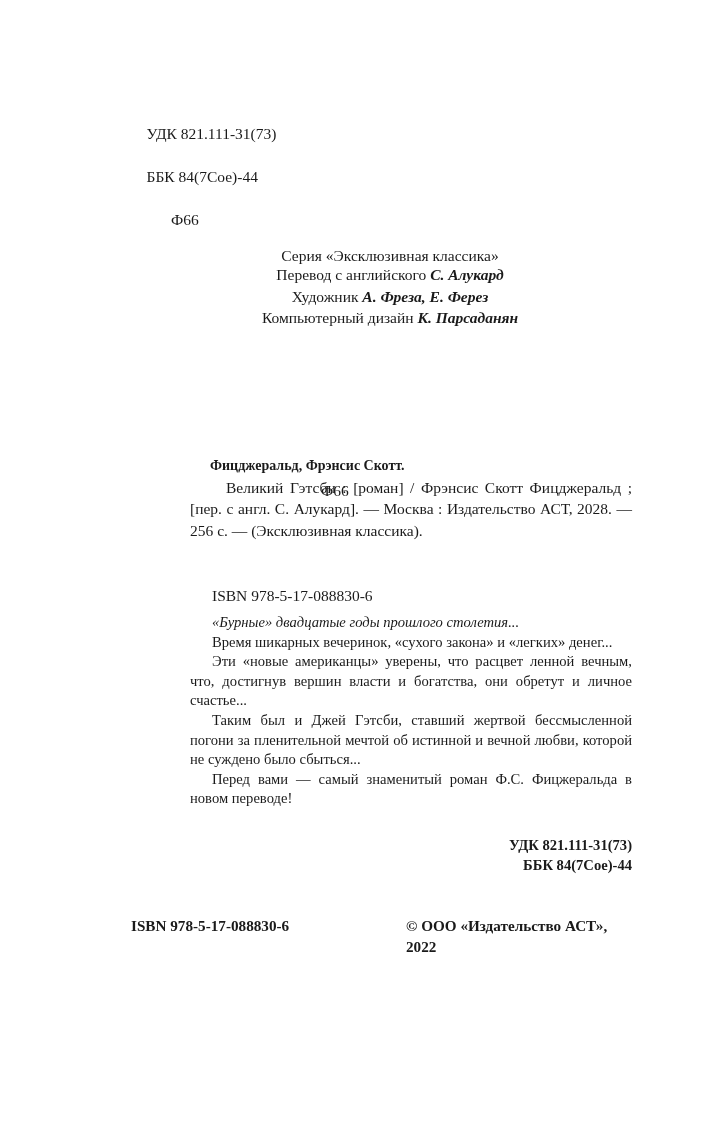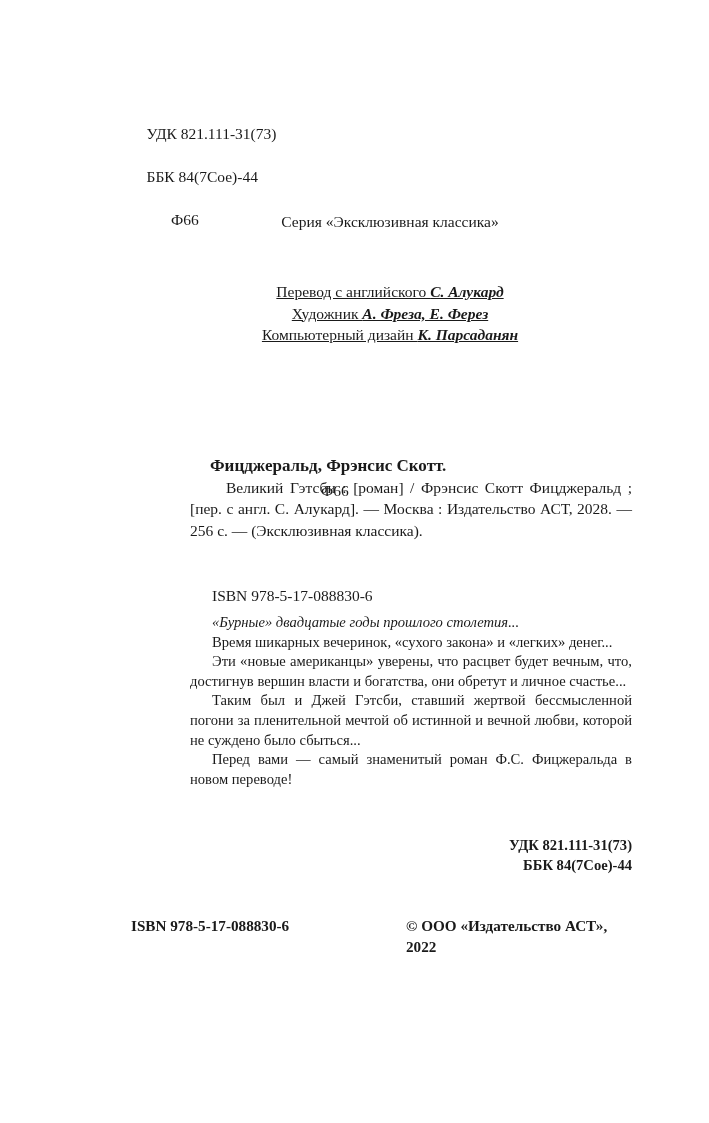--- a/index.html
+++ b/index.html
@@ -46,7 +46,7 @@
     text-align: center;
     font-size: 15.5px;
   }
-  .series-line { top: 213px; }
+  .series-line { top: 247px; }
   .credit-group { top: 281px; line-height: 21.5px; text-decoration: underline; }
   .credit-line { display: block; }
   .name-em { font-style: italic; font-weight: bold; }

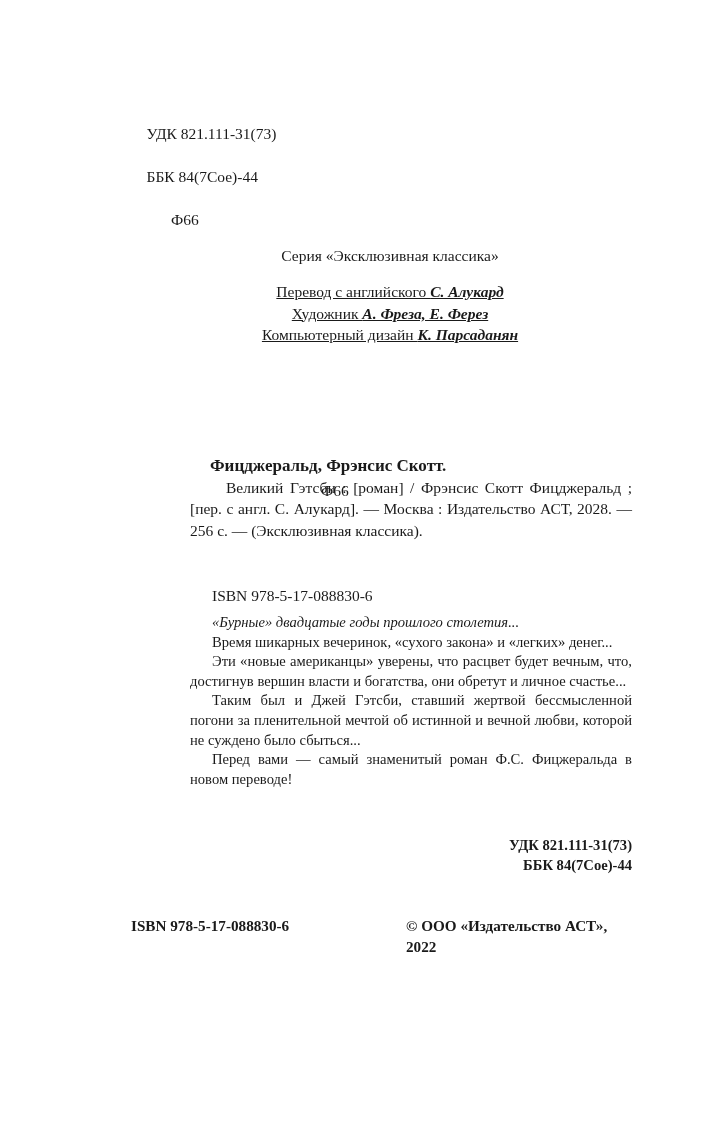--- a/index.html
+++ b/index.html
@@ -47,7 +47,7 @@
     font-size: 15.5px;
   }
   .series-line { top: 247px; }
-  .credit-group { top: 281px; line-height: 21.5px; text-decoration: underline; }
+  .credit-group { top: 264px; line-height: 21.5px; }
   .credit-line { display: block; }
   .name-em { font-style: italic; font-weight: bold; }
 

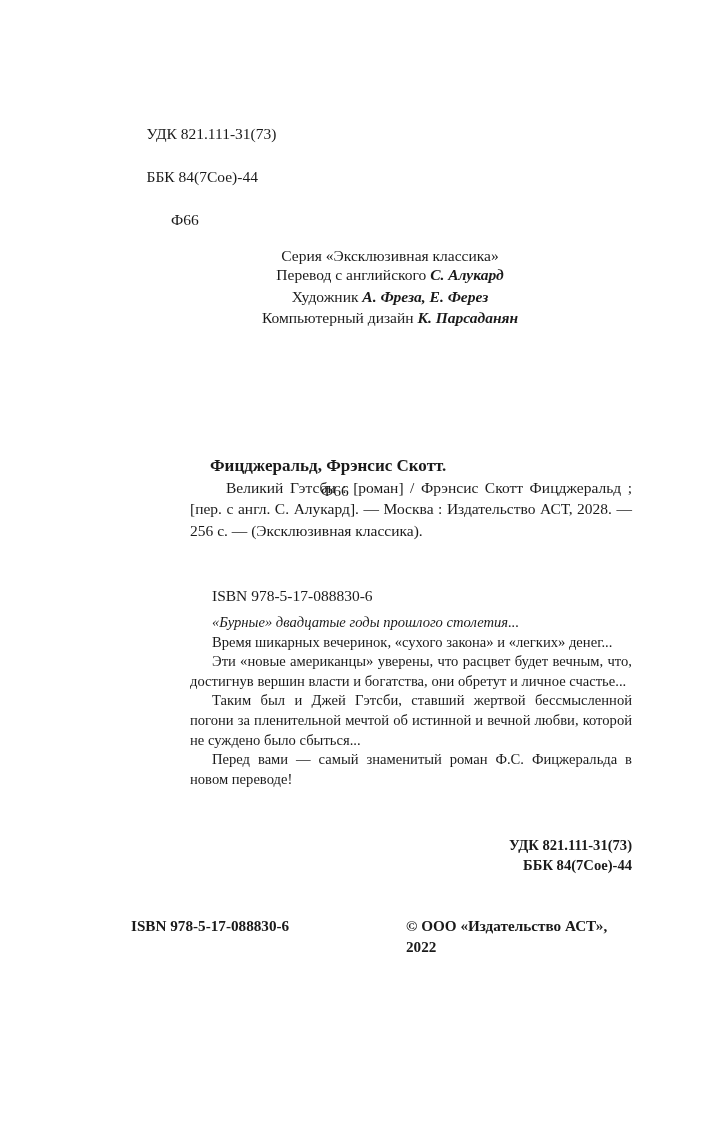--- a/index.html
+++ b/index.html
@@ -61,7 +61,7 @@
     line-height: 21.5px;
   }
   .record-author {
-    font-size: 17px;
+    font-size: 14px;
     font-weight: bold;
     line-height: 21.5px;
     padding-left: 20px;

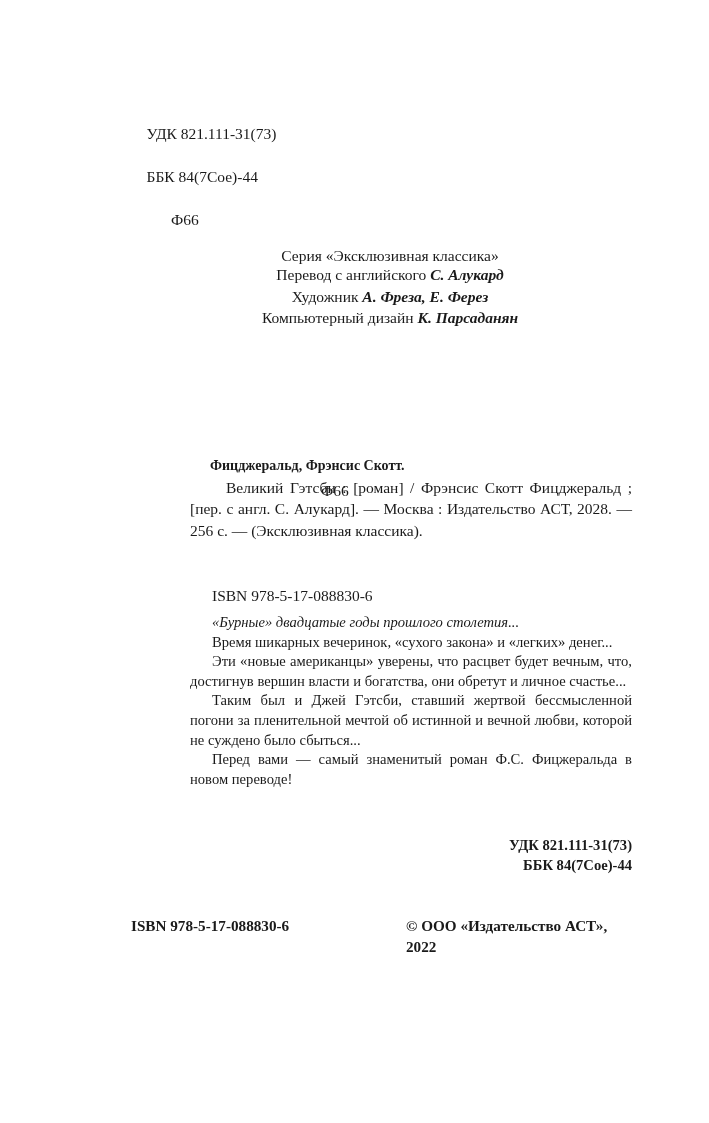--- a/index.html
+++ b/index.html
@@ -155,7 +155,7 @@
   <div class="text-col annotation">
     <p class="nojust">«Бурные» двадцатые годы прошлого столетия...</p>
     <p>Время шикарных вечеринок, «сухого закона» и «лег­ких» денег...</p>
-    <p>Эти «новые американцы» уверены, что расцвет будет вечным, что, достигнув вершин власти и богатства, они обретут и личное счастье...</p>
+    <p>Эти «новые американцы» уверены, что расцвет ленной вечным, что, достигнув вершин власти и богатства, они обретут и личное счастье...</p>
     <p>Таким был и Джей Гэтсби, ставший жертвой бессмыс­ленной погони за пленительной мечтой об истинной и вечной любви, которой не суждено было сбыться...</p>
     <p>Перед вами — самый знаменитый роман Ф.С. Фиц­жеральда в новом переводе!</p>
   </div>

